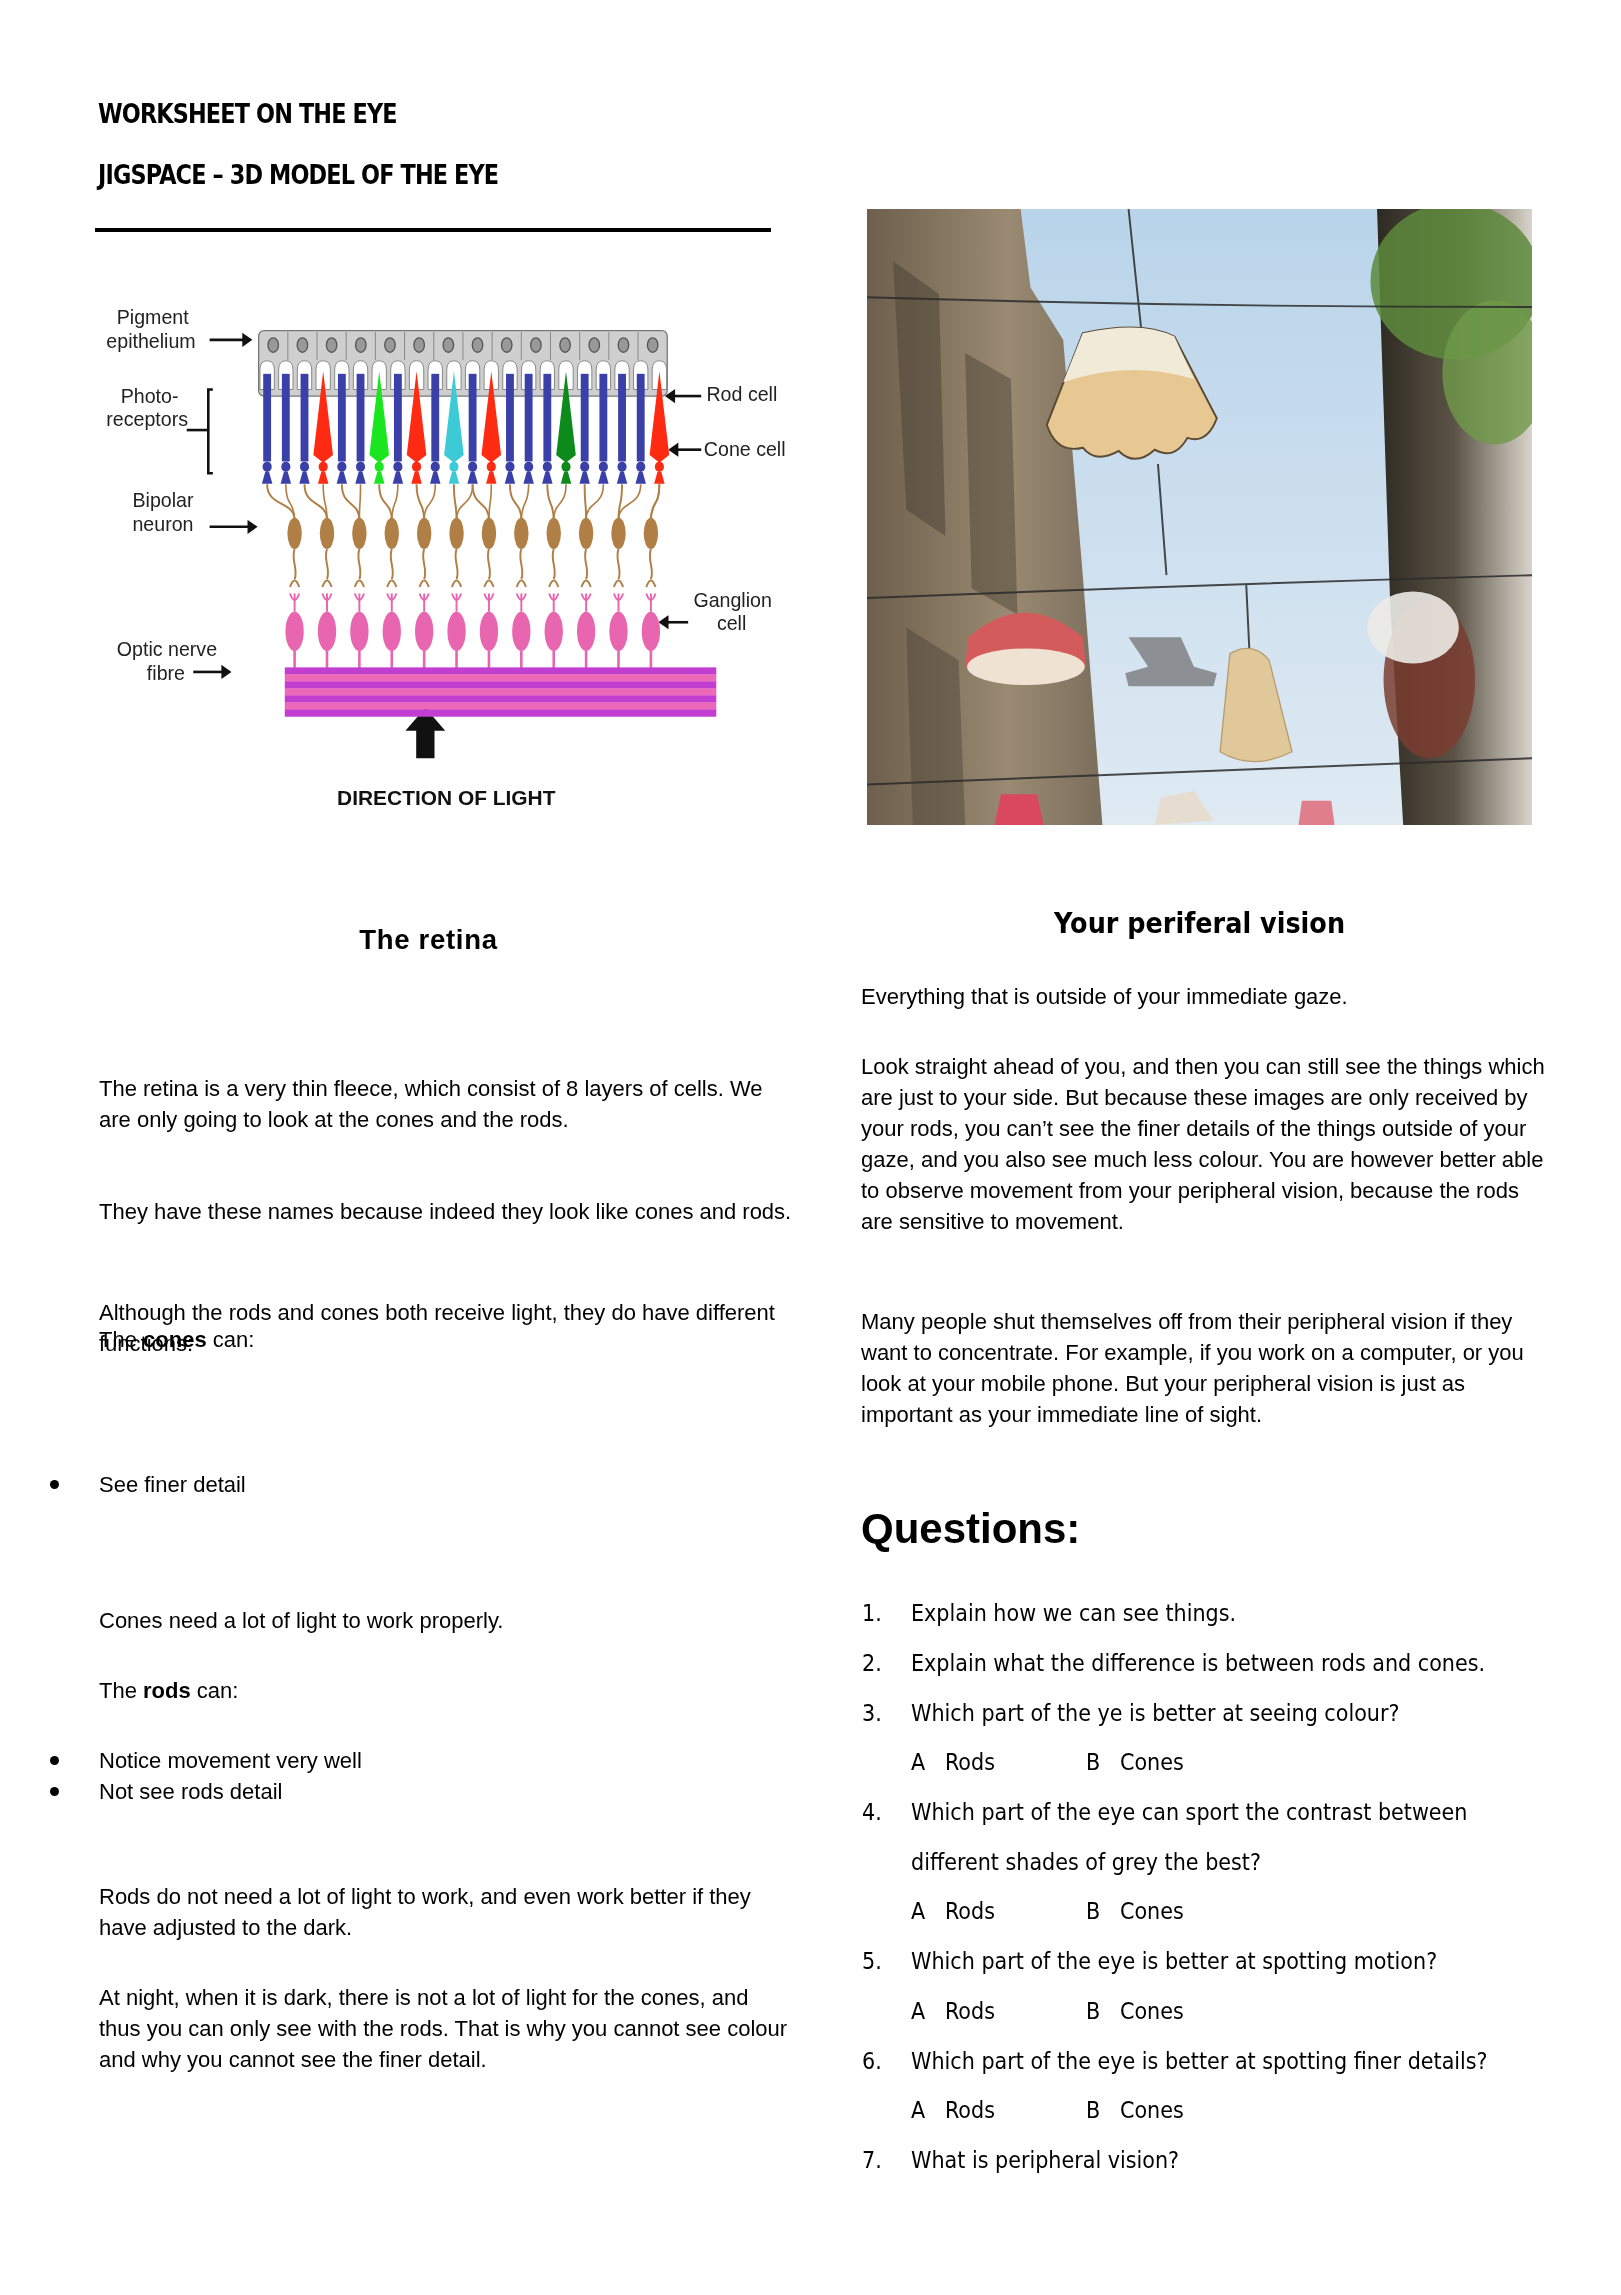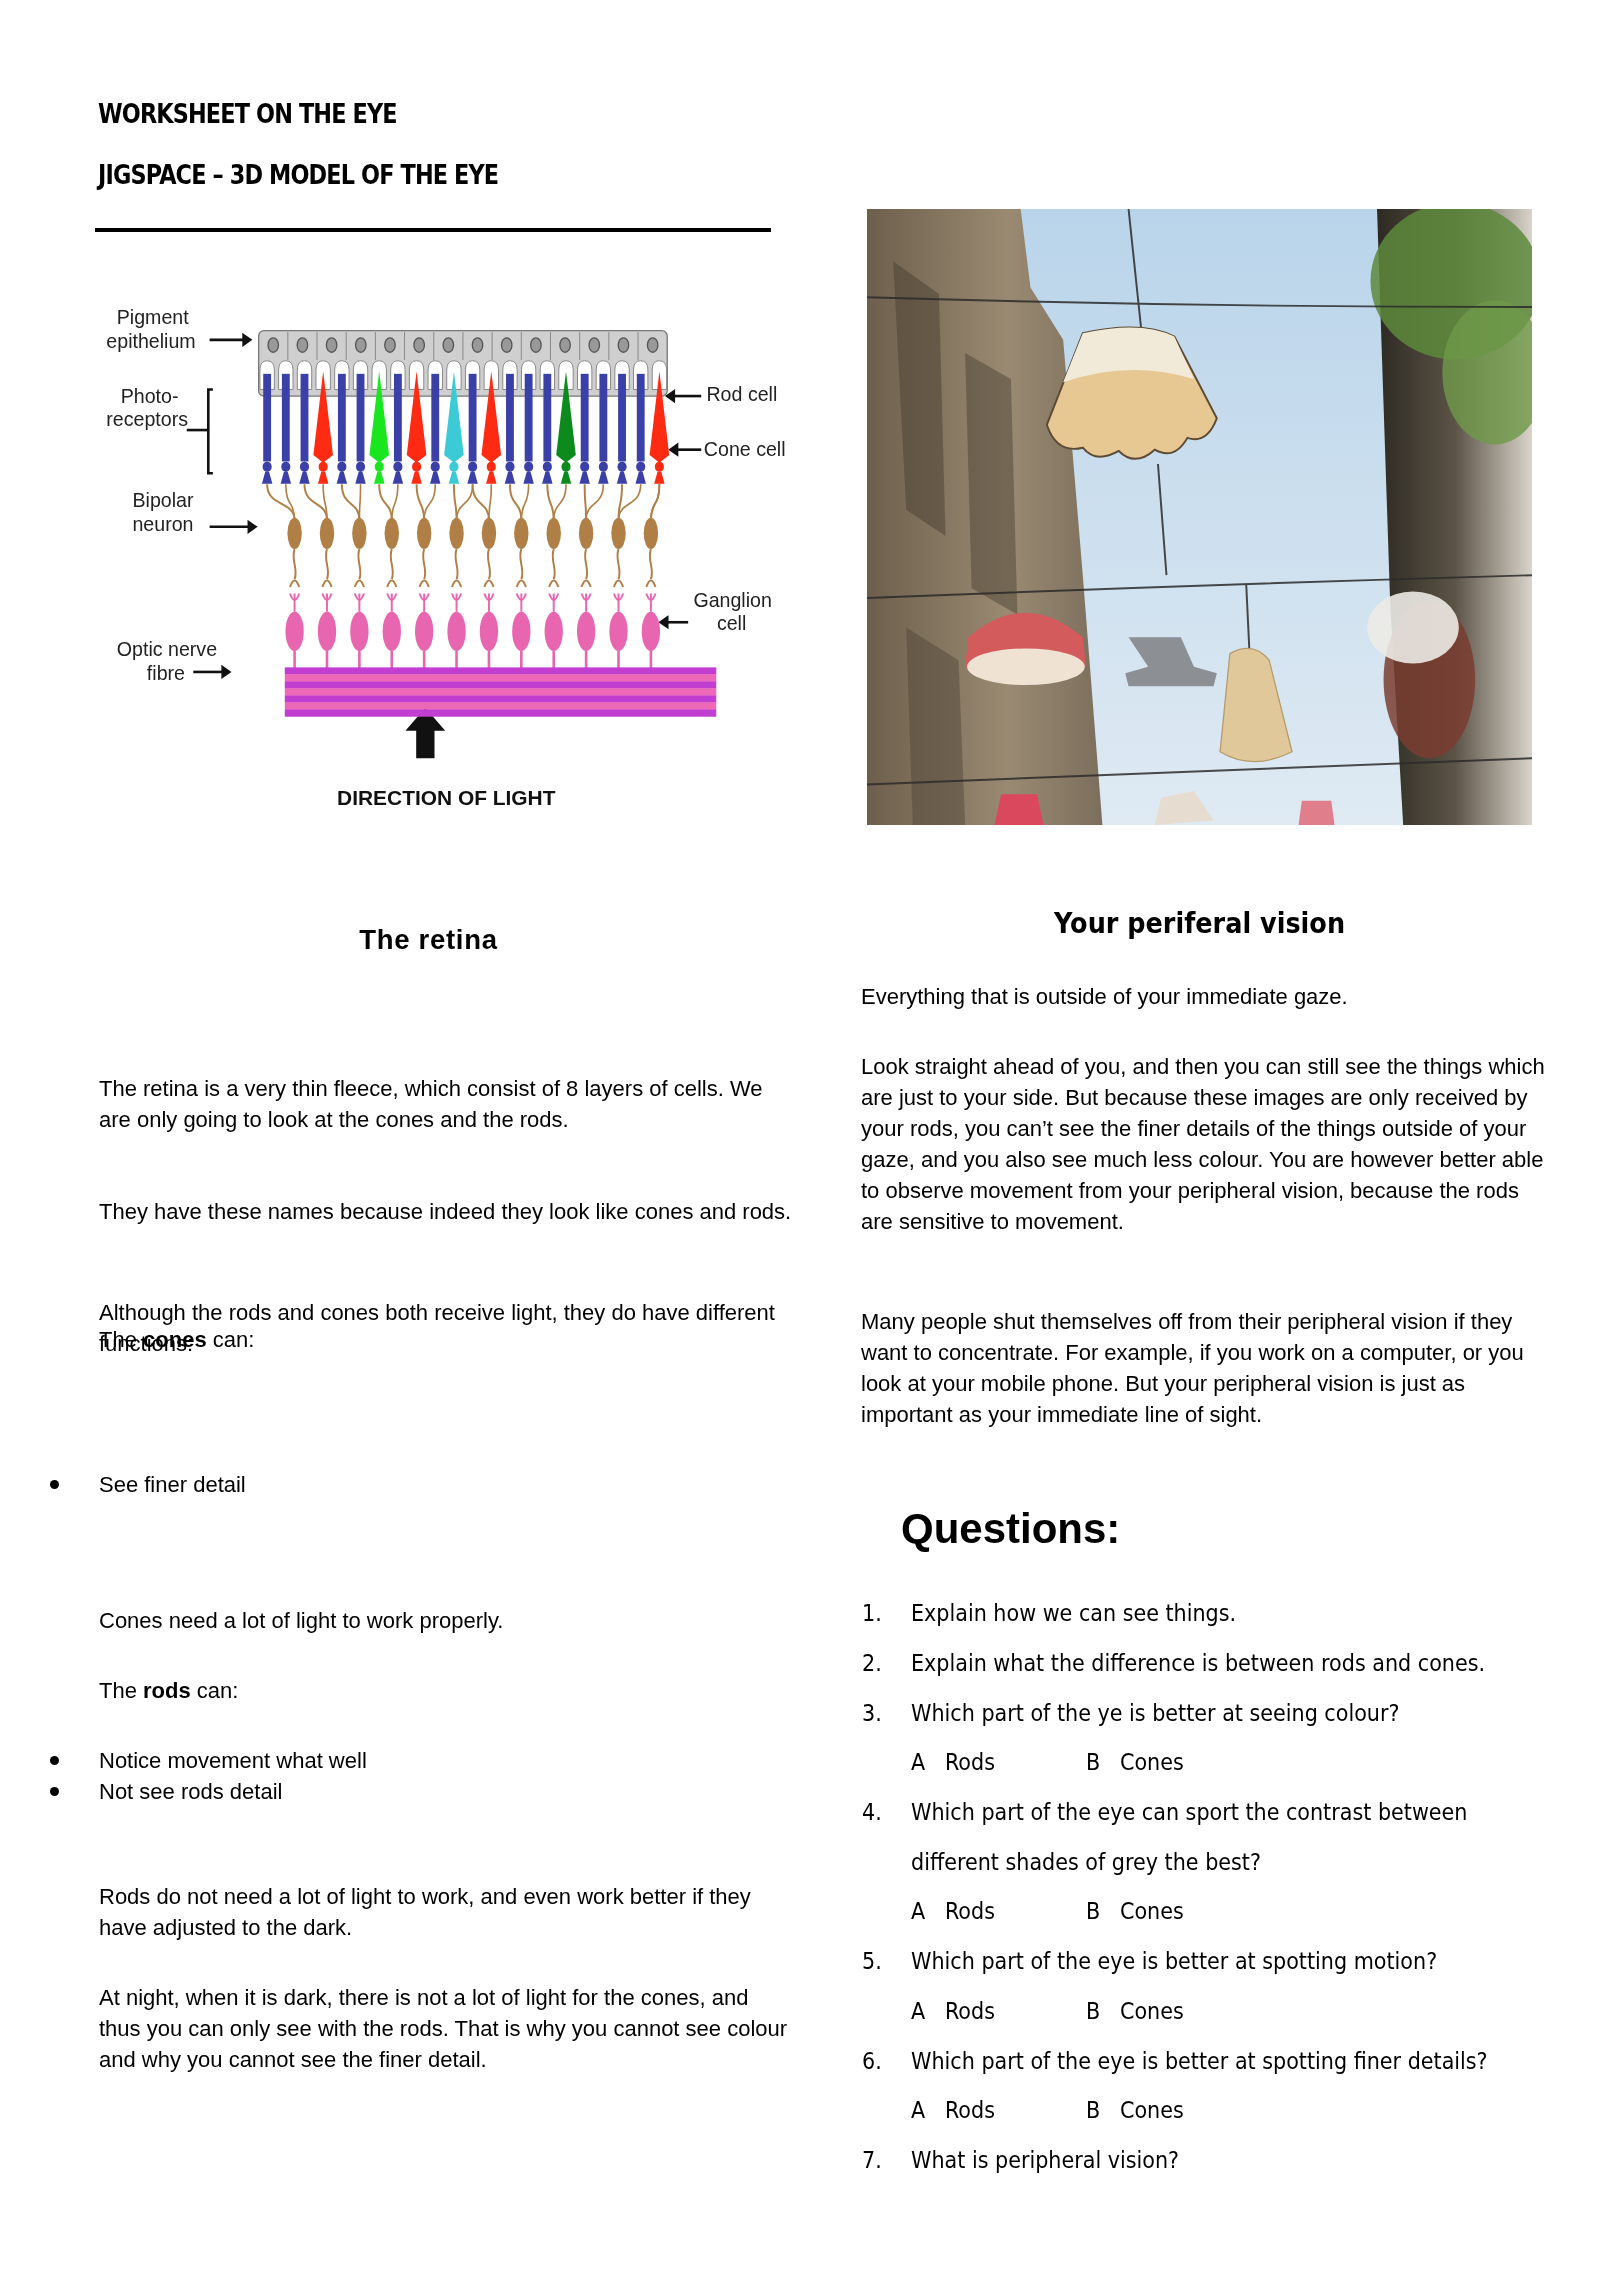--- a/index.html
+++ b/index.html
@@ -26,7 +26,7 @@
   .bullets li { position: relative; padding-left: 0; }
   .bullets li .dot { position: absolute; left: -49px; top: 11px; width: 9.2px; height: 9.2px; border-radius: 50%; background: #000; }
 
-  #questions-heading { left: 901px; top: 1505px; font-family: "Liberation Sans", sans-serif; font-weight: bold; font-size: 42px; }
+  #questions-heading { left: 861px; top: 1505px; font-family: "Liberation Sans", sans-serif; font-weight: bold; font-size: 42px; }
 
   .q { font-family: "DejaVu Sans", sans-serif; font-size: 23px; transform: scaleX(0.9); transform-origin: left top; white-space: nowrap; }
   .qnum { left: 862px; }

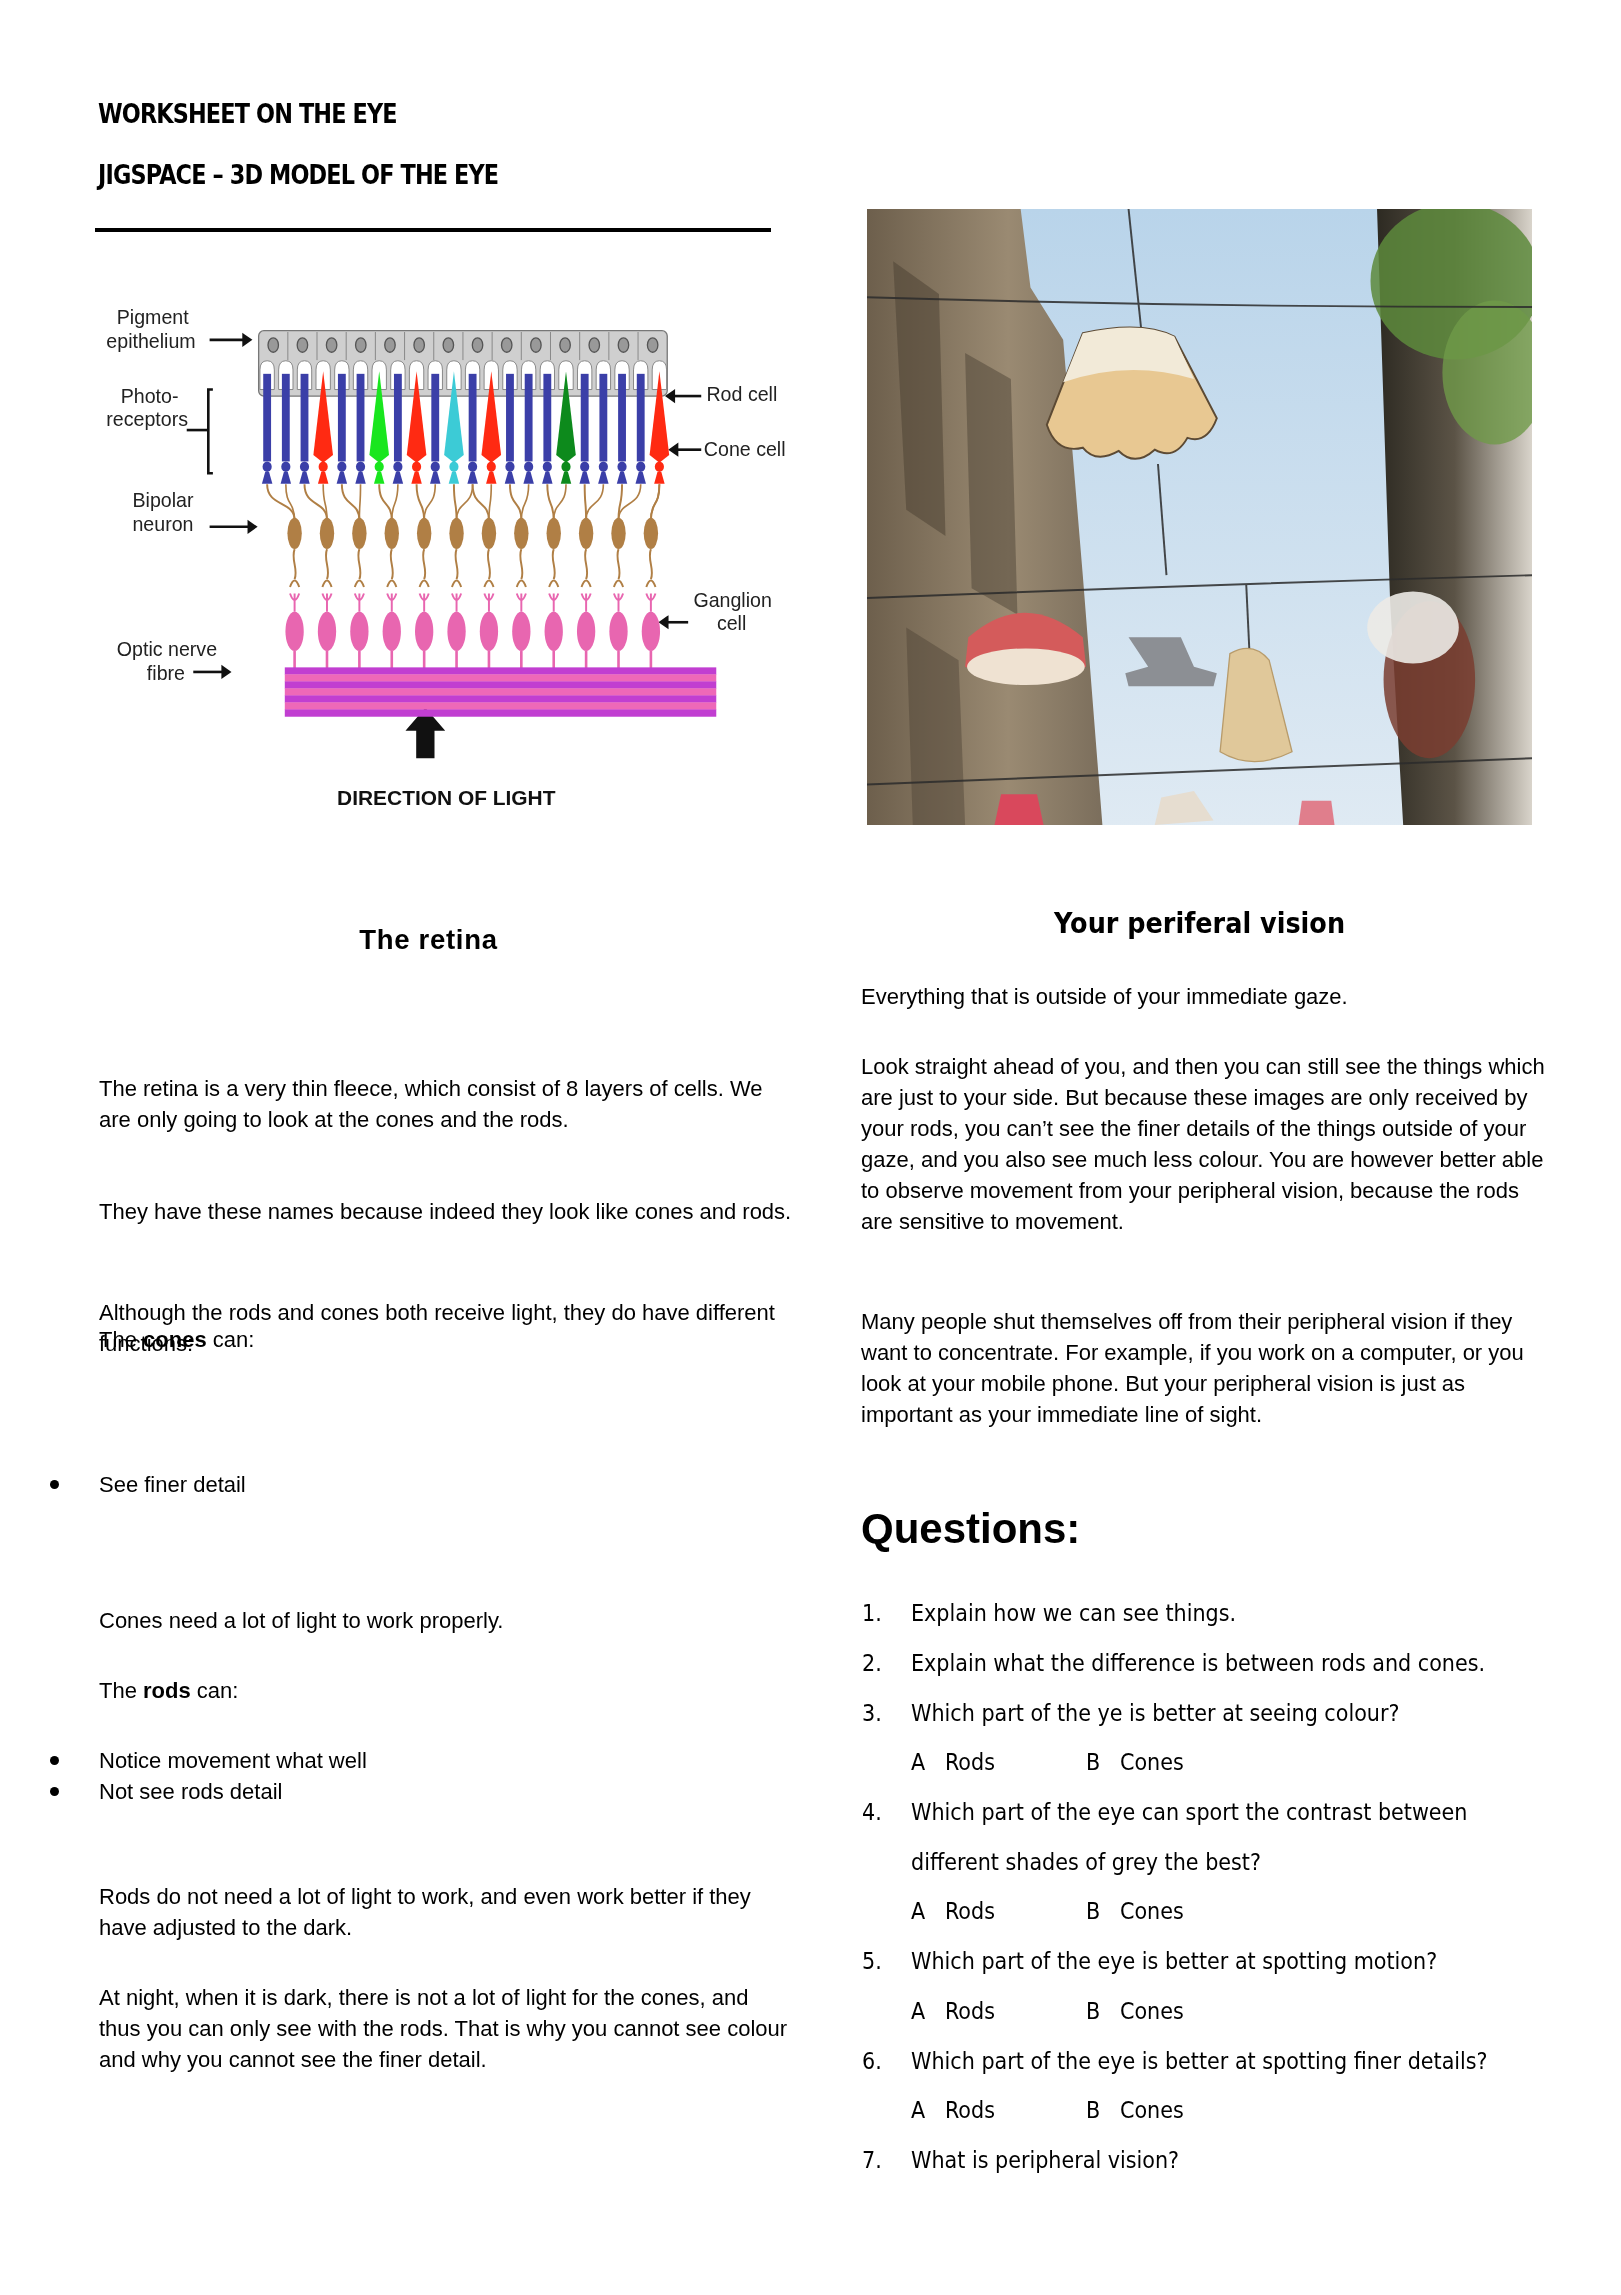--- a/index.html
+++ b/index.html
@@ -368,7 +368,7 @@
   <span>The </span><b>rods</b><span> can:</span>
 </div>
 <ul class="abs para left-col bullets" style="top:1745px;">
-  <li><span class="dot"></span><span>Notice movement what well</span></li>
+  <li><span class="dot"></span><span>Notice movement very well</span></li>
   <li><span class="dot"></span><span>Not see rods detail</span></li>
 </ul>
 <div class="abs para left-col" style="top:1881px;">Rods do not need a lot of light to work, and even work better if they have adjusted to the dark.</div>

